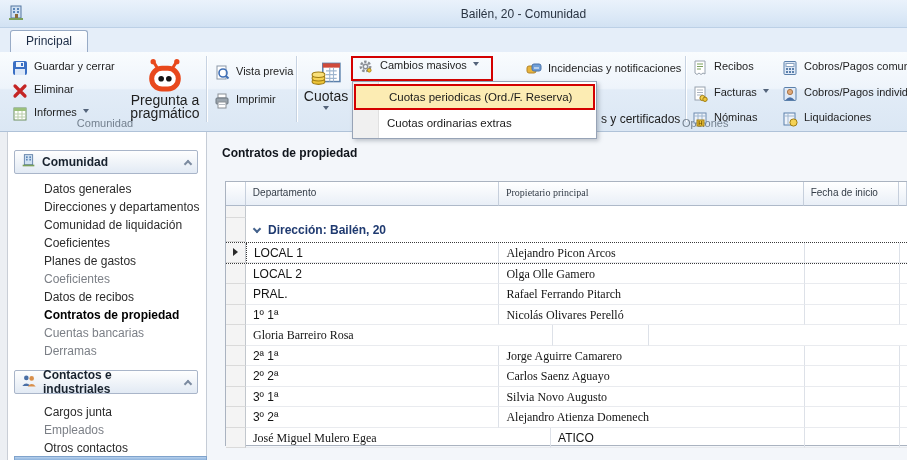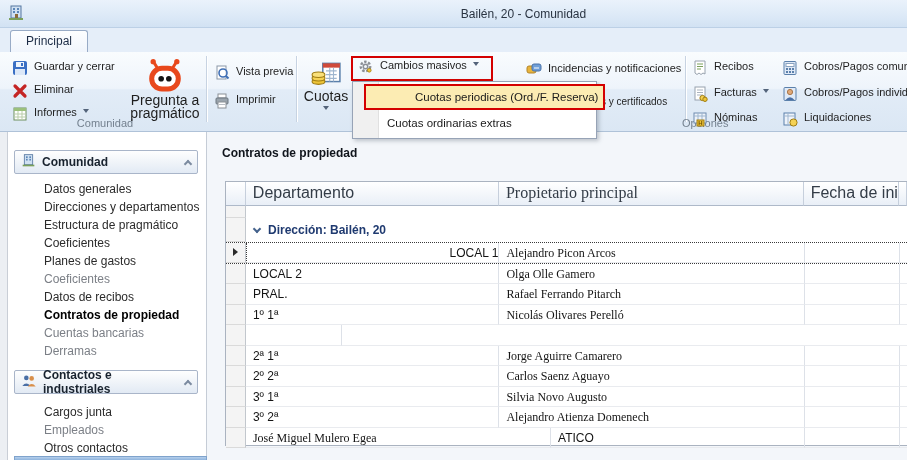--- a/index.html
+++ b/index.html
@@ -47,7 +47,7 @@
   .menu-item { position:absolute; left:0; width:243px; height:41px; font-size:11.5px;
     color:#1a1a1a; line-height:25px; padding-left:34px; white-space:nowrap; }
   .menu-item.hl { left:1px; top:2px; width:241px; height:26px; background:#fcecb3;
-    border:2px solid #d40000; line-height:22px; padding-left:49px;margin-left:10px; }
+    border:2px solid #d40000; line-height:22px; padding-left:33px; }
   .menu-item.plain { top:29px; }
 
   

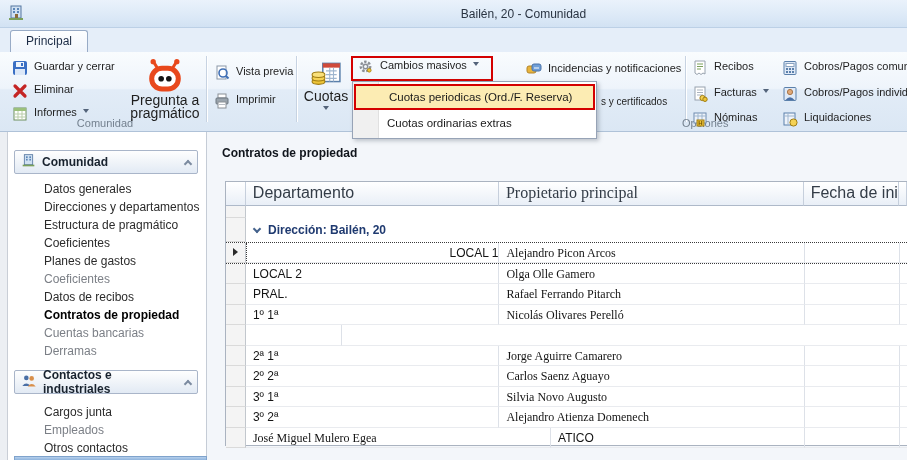--- a/index.html
+++ b/index.html
@@ -222,7 +222,7 @@
           </svg></span>
       <span>Incidencias y notificaciones</span>
     </div>
-    <div class="abs" style="left:601px;top:44px;font-size:10px;color:#1e1e1e;white-space:nowrap">s y certificados</div>
+    <div class="abs" style="left:601px;top:60px;font-size:12px;color:#1e1e1e;white-space:nowrap">s y certificados</div>
 
     <div class="abs rbtn" style="left:692px;top:8px">
       <span class="icon16"><svg width="16" height="16" viewBox="0 0 16 16">

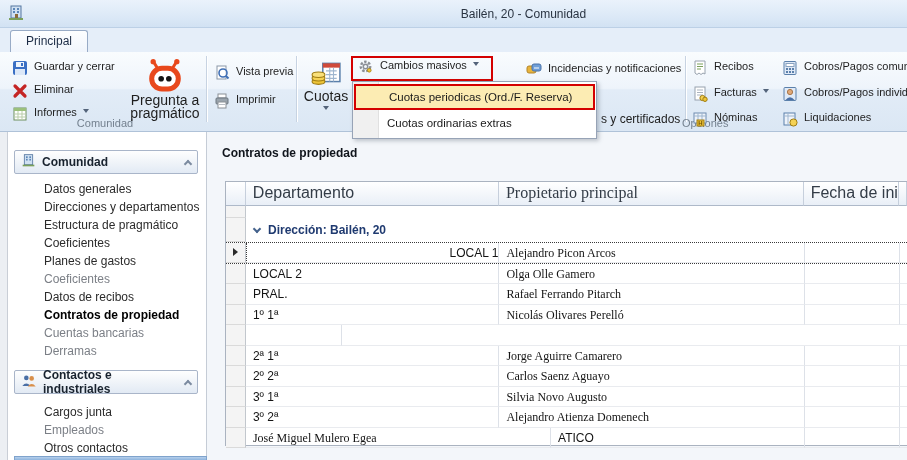--- a/index.html
+++ b/index.html
@@ -81,7 +81,7 @@
   .c-dep { width:255px; } .c-prop { width:307px;font-family:Liberation Serif, serif; } .c-fecha { width:96px; } .c-extra { flex:1; border-right:none; }
   .thead { height:24px; }
   .thead .cell { background:linear-gradient(#ffffff,#e9eff7); border-right:1px solid #c6cfdc;
-    border-bottom:1px solid #aeb9c9; color:#333c47; line-height:22px; font-size:16px; }
+    border-bottom:1px solid #aeb9c9; color:#333c47; line-height:22px; font-size:10px; }
   .thead .c-ind { background:linear-gradient(#ffffff,#e9eff7); border-right:1px solid #c6cfdc;
     border-bottom:1px solid #aeb9c9; }
   .gaprow { height:12px; }

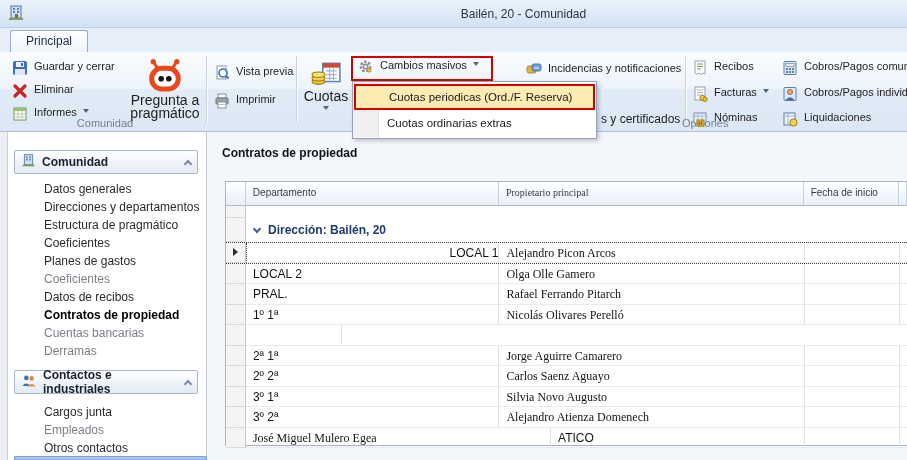--- a/index.html
+++ b/index.html
@@ -309,7 +309,7 @@
     <ul class="side-list" style="top:48px">
       <li>Datos generales</li>
       <li>Direcciones y departamentos</li>
-      <li>Estructura de pragmático</li>
+      <li>Comunidad de liquidación</li>
       <li>Coeficientes</li>
       <li>Planes de gastos</li>
       <li class="muted">Coeficientes</li>

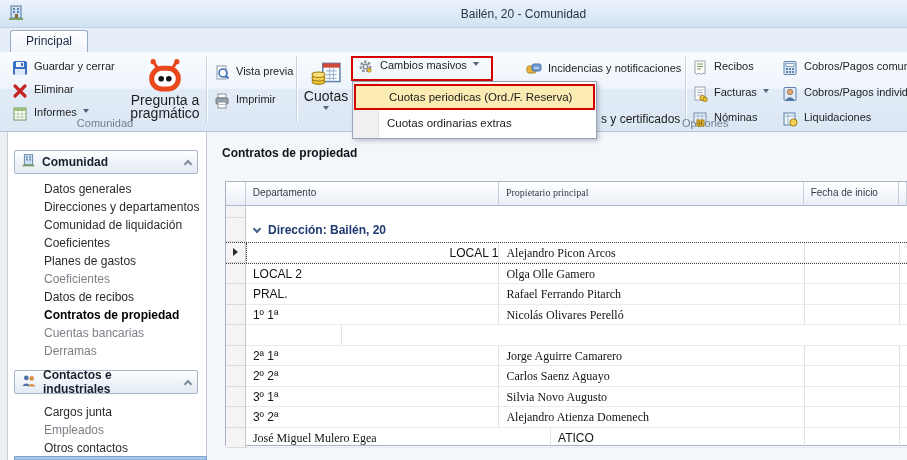--- a/index.html
+++ b/index.html
@@ -94,7 +94,7 @@
   .drow { height:20.5px; }
   .drow .cell { line-height:20px; }
   .drow.focused { border-top:1px dotted #3a3a3a; border-bottom:1px dotted #3a3a3a; height:21.5px; }
-  .drow.focused .c-dep { border-left:1px dotted #3a3a3a;text-align:right; }
+  .drow.focused .c-dep { border-left:1px dotted #3a3a3a; }
   .row-arrow { width:0; height:0; border-left:5px solid #2b2b2b; border-top:4px solid transparent;
     border-bottom:4px solid transparent; }
 </style>

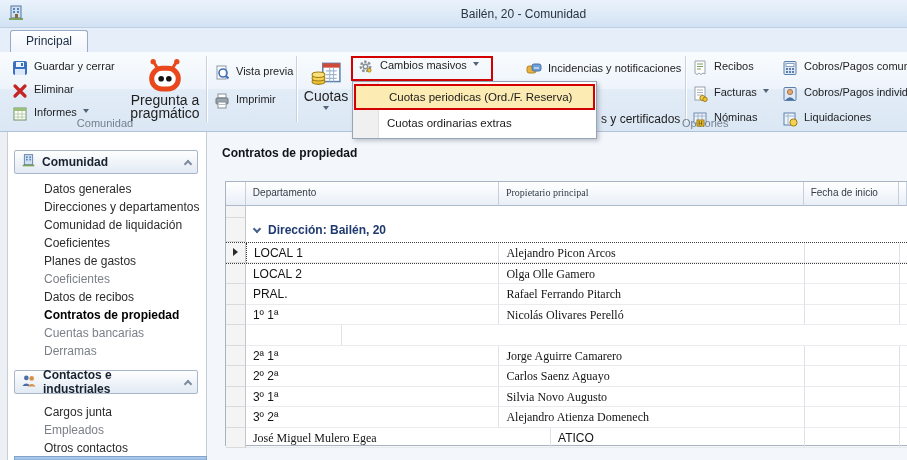--- a/index.html
+++ b/index.html
@@ -393,6 +393,7 @@
     </div>
     <div class="grow drow">
       <div class="cell c-ind"></div>
+      <div class="cell c-prop">Gloria Barreiro Rosa</div>
       <div class="cell c-fecha"></div>
       <div class="cell c-extra"></div>
     </div>

